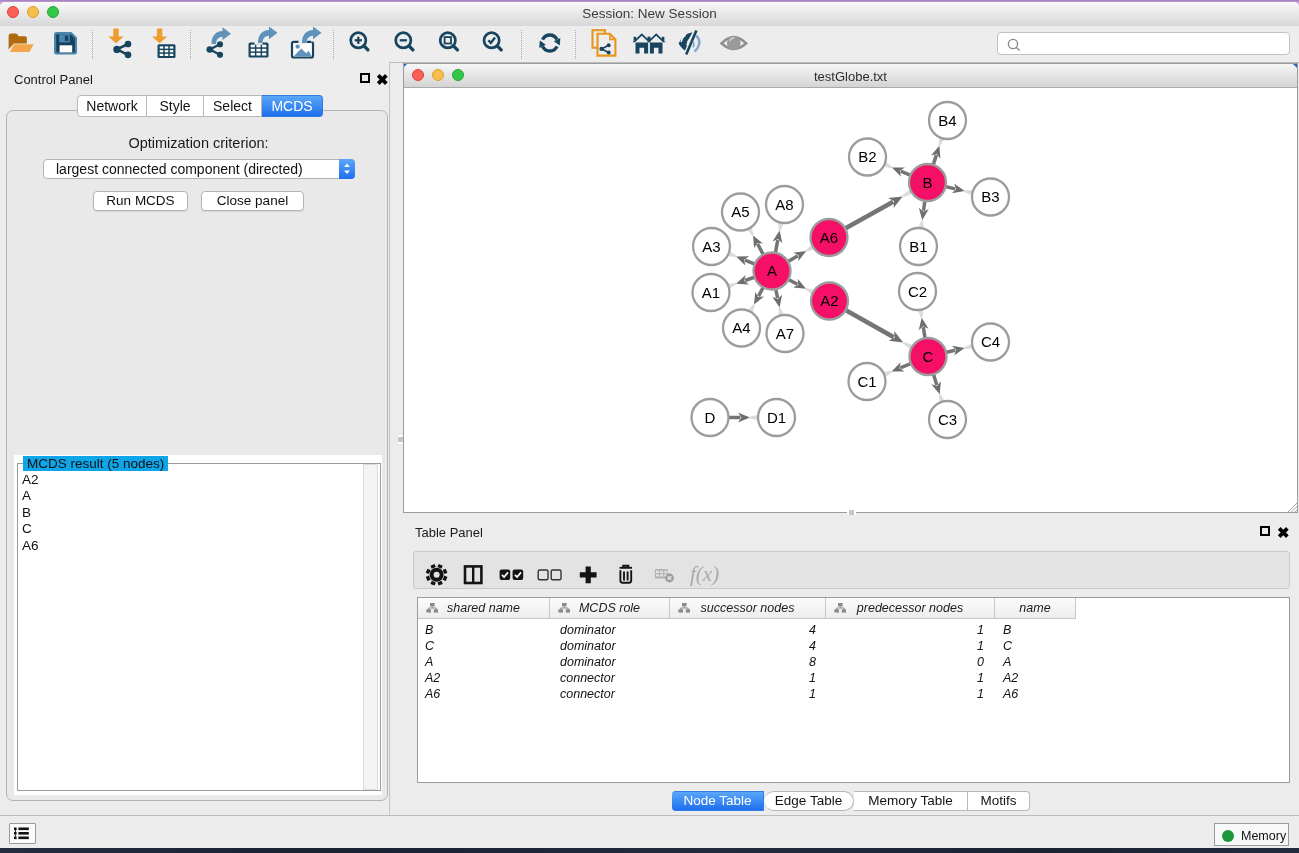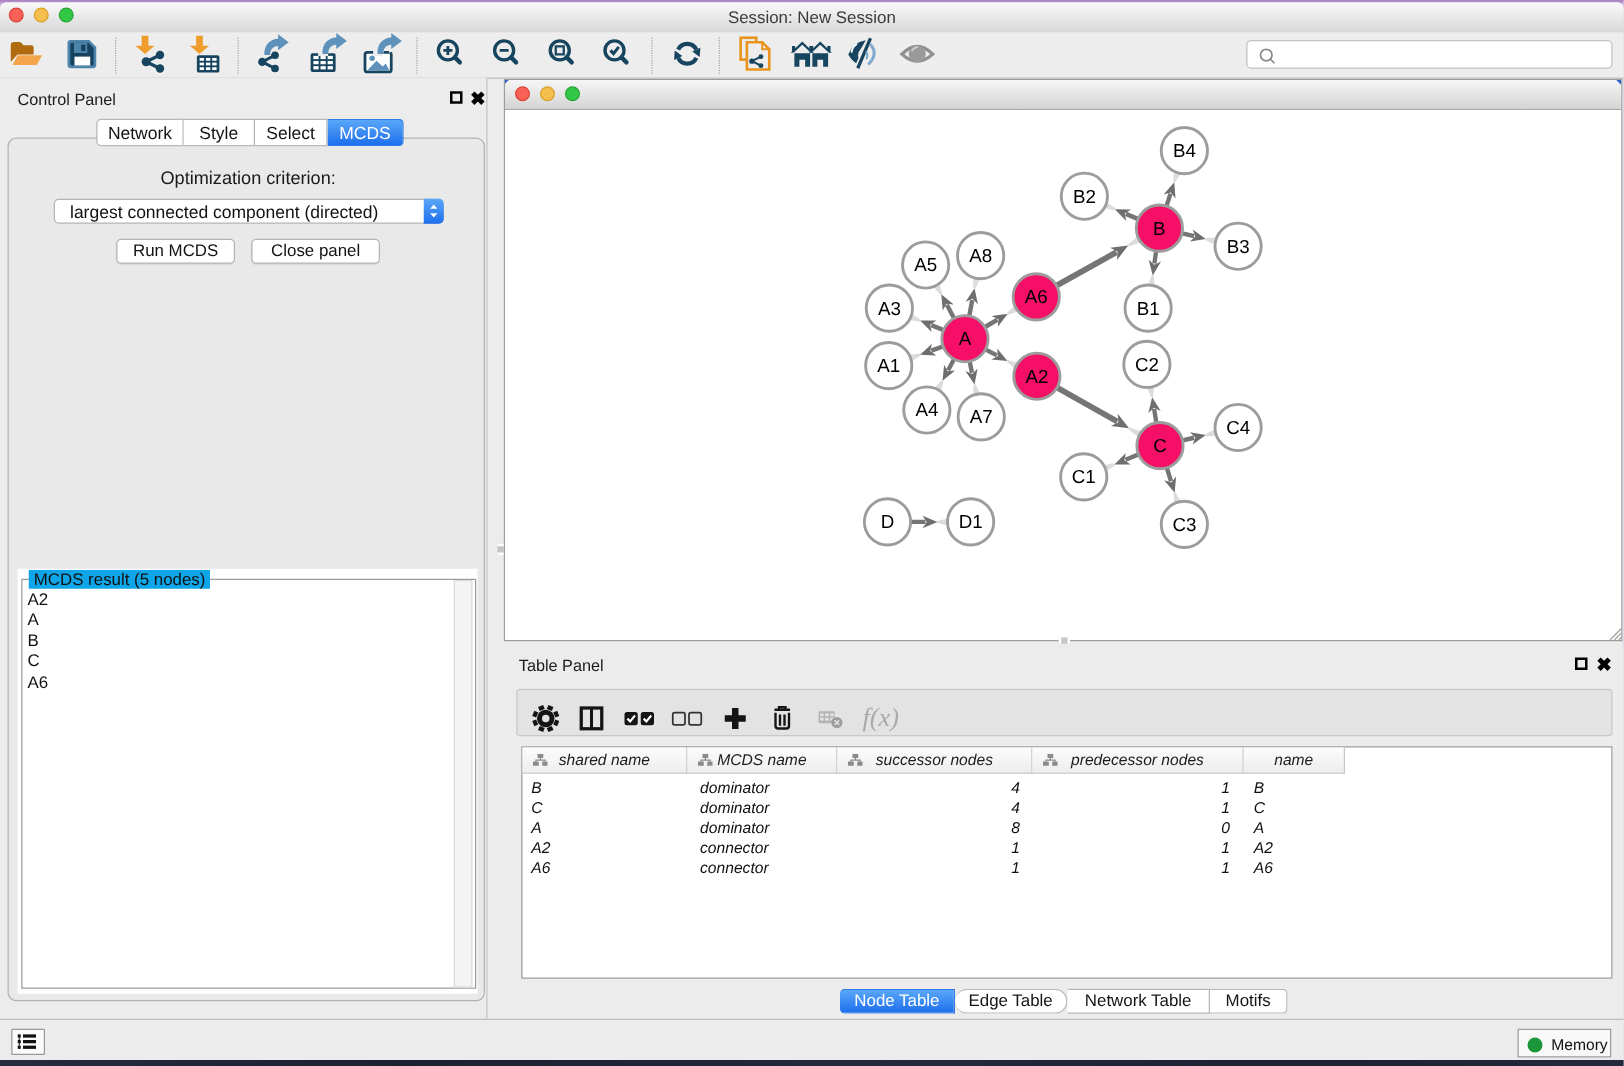--- a/index.html
+++ b/index.html
@@ -196,6 +196,7 @@
       <div class="tl" style="left:8px; top:5px; background:#f96156; border:1px solid #dd4137;"></div>
       <div class="tl" style="left:28px; top:5px; background:#f5bf4f; border:1px solid #dba026;"></div>
       <div class="tl" style="left:48px; top:5px; background:#33c748; border:1px solid #27a533;"></div>
+      <div class="title">testGlobe.txt</div>
     </div>
     <svg class="abs" style="left:0px;top:24px;" width="892" height="421" viewBox="0 0 892 421">
 <line x1="368.0" y1="183.0" x2="341.0" y2="172.1" stroke="#757575" stroke-width="3.5"></line>

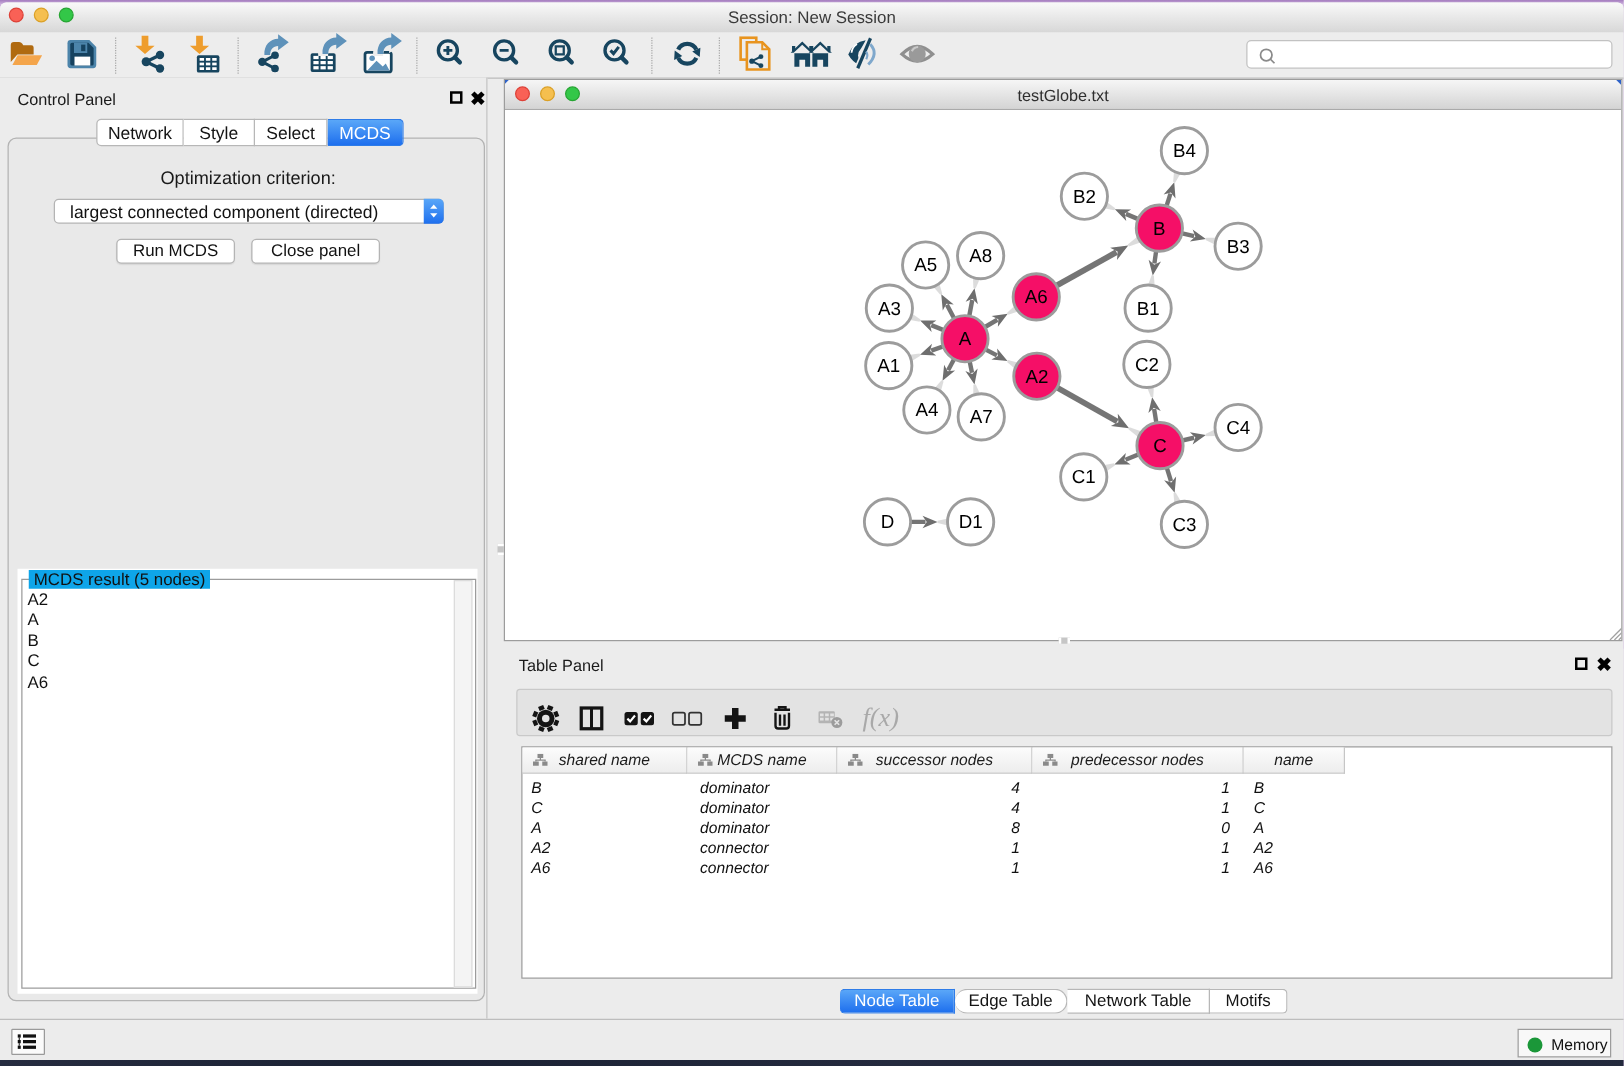--- a/index.html
+++ b/index.html
@@ -371,7 +371,7 @@
             <path d="M2.3,3.4 V5 M-1.3,6.2 V5 H6.1 V6.2" fill="none" stroke="#8a8a8a" stroke-width="1"></path>
           </g>
         </svg>
-<div class="thcell" style="left:132px; width:120px;">MCDS name</div>
+<div class="thcell" style="left:132px; width:120px;">MCDS role</div>
 <svg class="abs" style="left:140px; top:5px;" width="12" height="11" viewBox="-4 0 12 11">
           <g fill="#8a8a8a">
             <rect x="0" y="0" width="4.6" height="3.4"></rect>

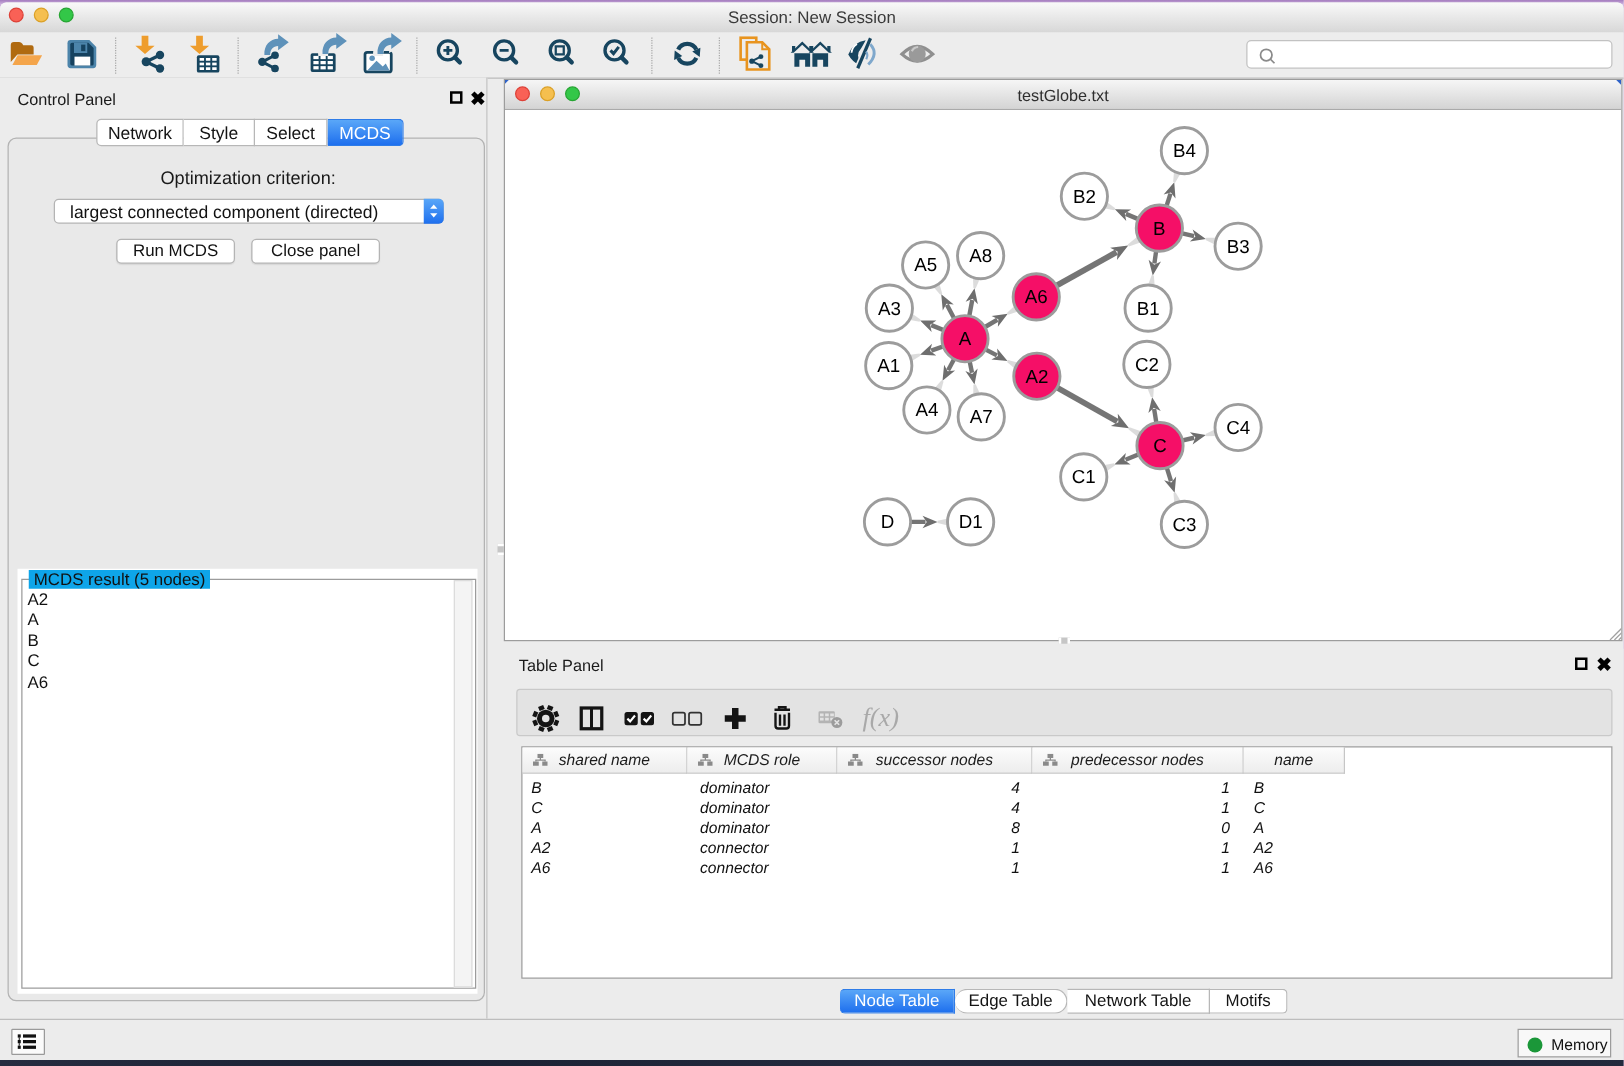--- a/index.html
+++ b/index.html
@@ -427,7 +427,7 @@
       </div>
     <div class="btab" style="left:281px; width:92px; background:linear-gradient(#5aa7f8,#1e6fee); color:#fff; border-color:#2e7ce8; border-radius:4px 0 0 4px;">Node Table</div>
     <div class="btab" style="left:373px; width:90px;border-radius:10px;">Edge Table</div>
-    <div class="btab" style="left:463px; width:114px;">Network Table</div>
+    <div class="btab" style="left:463px; width:114px;">Memory Table</div>
     <div class="btab" style="left:577px; width:62px; border-radius:0 4px 4px 0;">Motifs</div>
   </div>
   <div id="statusbar">

